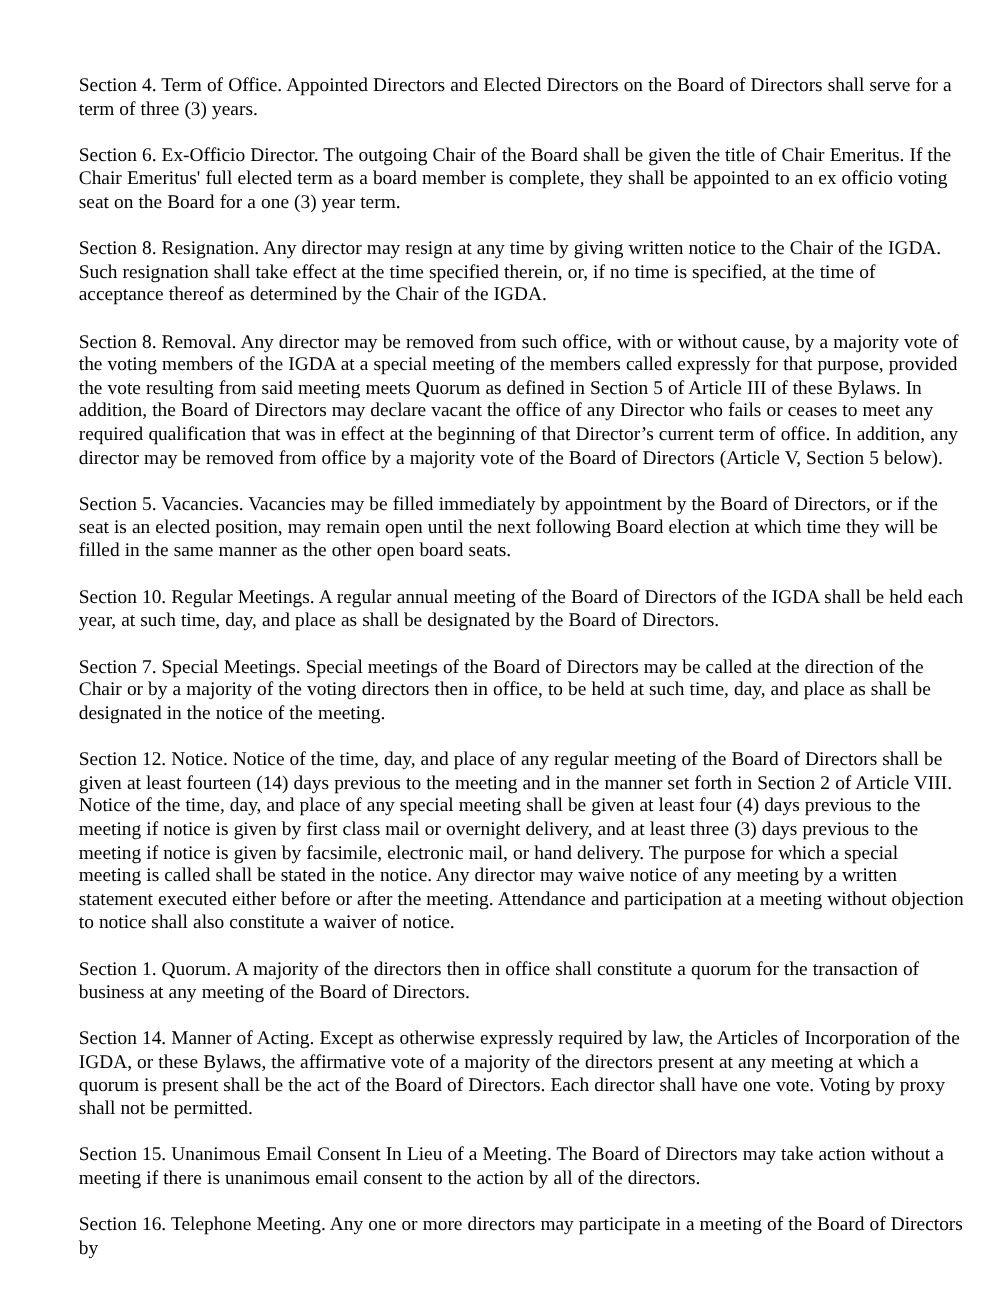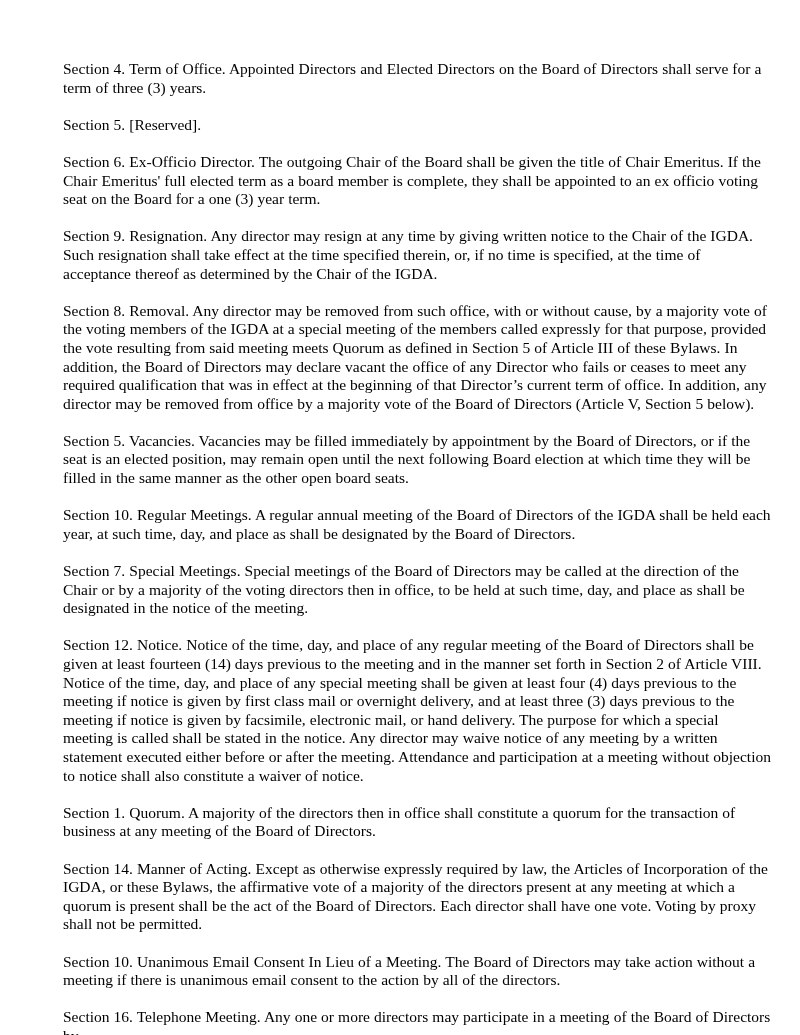--- a/index.html
+++ b/index.html
@@ -33,7 +33,6 @@
 <div class="page">
   <div class="doc-body">
       <p>Section 4. Term of Office. Appointed Directors and Elected Directors on the Board of Directors shall serve for a term of three (3) years.</p>
-      <p>Section 5. [Reserved].</p>
       <p>Section 6. Ex-Officio Director. The outgoing Chair of the Board shall be given the title of Chair Emeritus. If the Chair Emeritus' full elected term as a board member is complete, they shall be appointed to an ex officio voting seat on the Board for a one (3) year term.</p>
       <p>Section 9. Resignation. Any director may resign at any time by giving written notice to the Chair of the IGDA. Such resignation shall take effect at the time specified therein, or, if no time is specified, at the time of acceptance thereof as determined by the Chair of the IGDA.</p>
       <p>Section 8. Removal. Any director may be removed from such office, with or without cause, by a majority vote of the voting members of the IGDA at a special meeting of the members called expressly for that purpose, provided the vote resulting from said meeting meets Quorum as defined in Section 5 of Article III of these Bylaws. In addition, the Board of Directors may declare vacant the office of any Director who fails or ceases to meet any required qualification that was in effect at the beginning of that Director’s current term of office. In addition, any director may be removed from office by a majority vote of the Board of Directors (Article V, Section 5 below).</p>

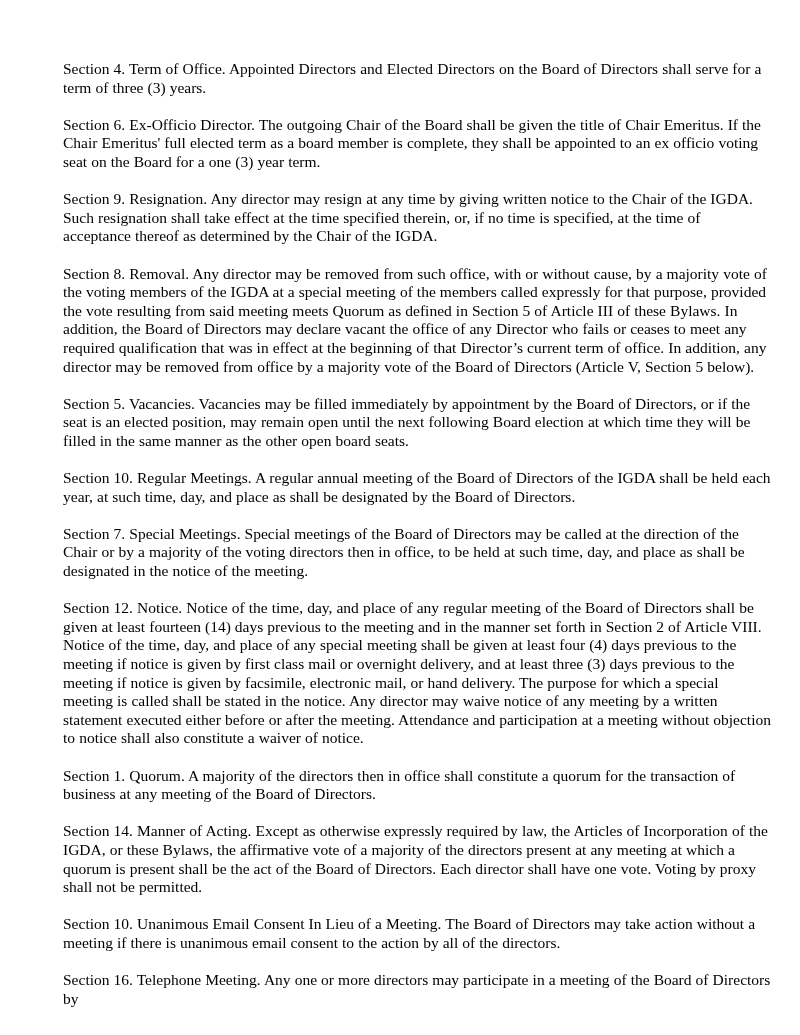--- a/index.html
+++ b/index.html
@@ -34,7 +34,7 @@
   <div class="doc-body">
       <p>Section 4. Term of Office. Appointed Directors and Elected Directors on the Board of Directors shall serve for a term of three (3) years.</p>
       <p>Section 6. Ex-Officio Director. The outgoing Chair of the Board shall be given the title of Chair Emeritus. If the Chair Emeritus' full elected term as a board member is complete, they shall be appointed to an ex officio voting seat on the Board for a one (3) year term.</p>
-      <p>Section 9. Resignation. Any director may resign at any time by giving written notice to the Chair of the IGDA. Such resignation shall take effect at the time specified therein, or, if no time is specified, at the time of acceptance thereof as determined by the Chair of the IGDA.</p>
+      <p>Section 8. Resignation. Any director may resign at any time by giving written notice to the Chair of the IGDA. Such resignation shall take effect at the time specified therein, or, if no time is specified, at the time of acceptance thereof as determined by the Chair of the IGDA.</p>
       <p>Section 8. Removal. Any director may be removed from such office, with or without cause, by a majority vote of the voting members of the IGDA at a special meeting of the members called expressly for that purpose, provided the vote resulting from said meeting meets Quorum as defined in Section 5 of Article III of these Bylaws. In addition, the Board of Directors may declare vacant the office of any Director who fails or ceases to meet any required qualification that was in effect at the beginning of that Director’s current term of office. In addition, any director may be removed from office by a majority vote of the Board of Directors (Article V, Section 5 below).</p>
       <p>Section 5. Vacancies. Vacancies may be filled immediately by appointment by the Board of Directors, or if the seat is an elected position, may remain open until the next following Board election at which time they will be filled in the same manner as the other open board seats.</p>
       <p>Section 10. Regular Meetings. A regular annual meeting of the Board of Directors of the IGDA shall be held each year, at such time, day, and place as shall be designated by the Board of Directors.</p>

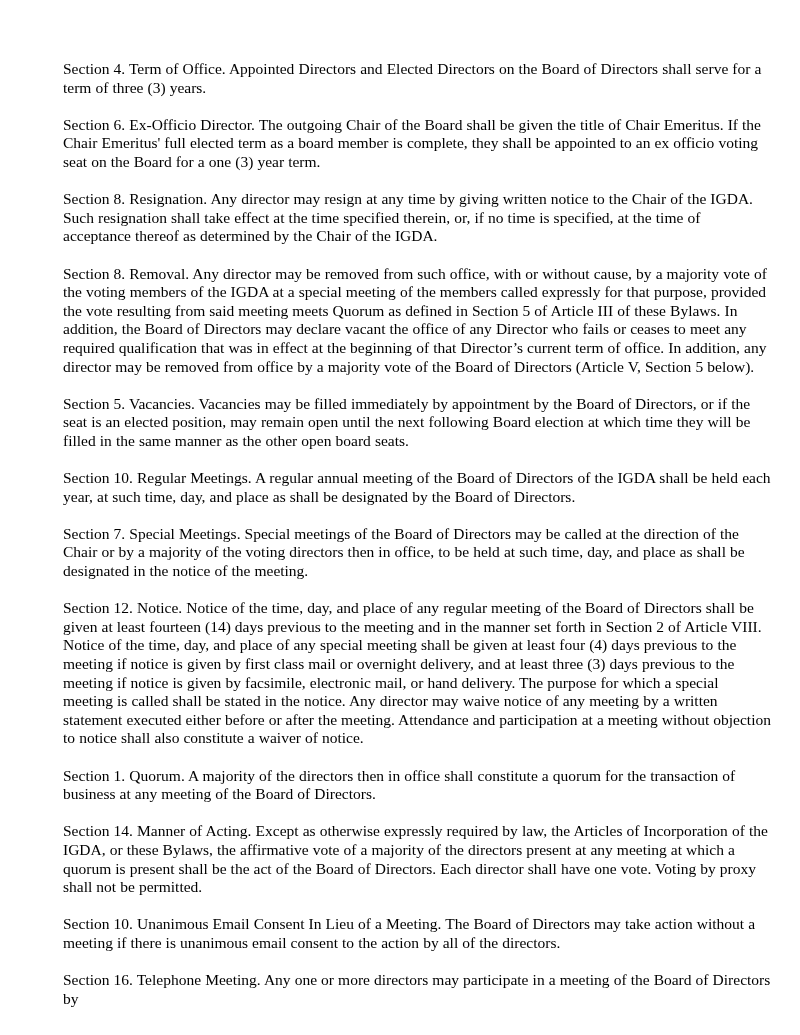--- a/index.html
+++ b/index.html
@@ -42,7 +42,7 @@
       <p>Section 12. Notice. Notice of the time, day, and place of any regular meeting of the Board of Directors shall be given at least fourteen (14) days previous to the meeting and in the manner set forth in Section 2 of Article VIII. Notice of the time, day, and place of any special meeting shall be given at least four (4) days previous to the meeting if notice is given by first class mail or overnight delivery, and at least three (3) days previous to the meeting if notice is given by facsimile, electronic mail, or hand delivery. The purpose for which a special meeting is called shall be stated in the notice. Any director may waive notice of any meeting by a written statement executed either before or after the meeting. Attendance and participation at a meeting without objection to notice shall also constitute a waiver of notice.</p>
       <p>Section 1. Quorum. A majority of the directors then in office shall constitute a quorum for the transaction of business at any meeting of the Board of Directors.</p>
       <p>Section 14. Manner of Acting. Except as otherwise expressly required by law, the Articles of Incorporation of the IGDA, or these Bylaws, the affirmative vote of a majority of the directors present at any meeting at which a quorum is present shall be the act of the Board of Directors. Each director shall have one vote. Voting by proxy shall not be permitted.</p>
-      <p>Section 10. Unanimous Email Consent In Lieu of a Meeting. The Board of Directors may take action without a meeting if there is unanimous email consent to the action by all of the directors.</p>
+      <p>Section 15. Unanimous Email Consent In Lieu of a Meeting. The Board of Directors may take action without a meeting if there is unanimous email consent to the action by all of the directors.</p>
       <p>Section 16. Telephone Meeting. Any one or more directors may participate in a meeting of the Board of Directors by</p>
     </div>
 </div>

